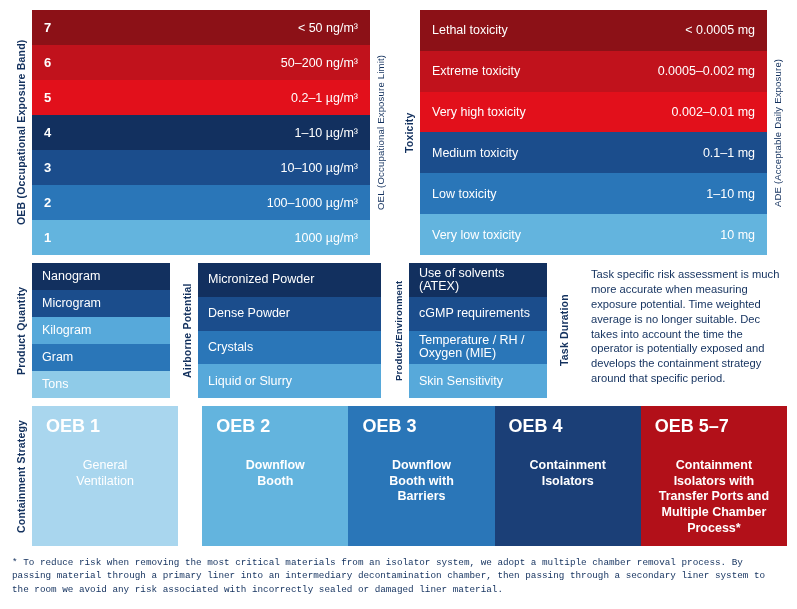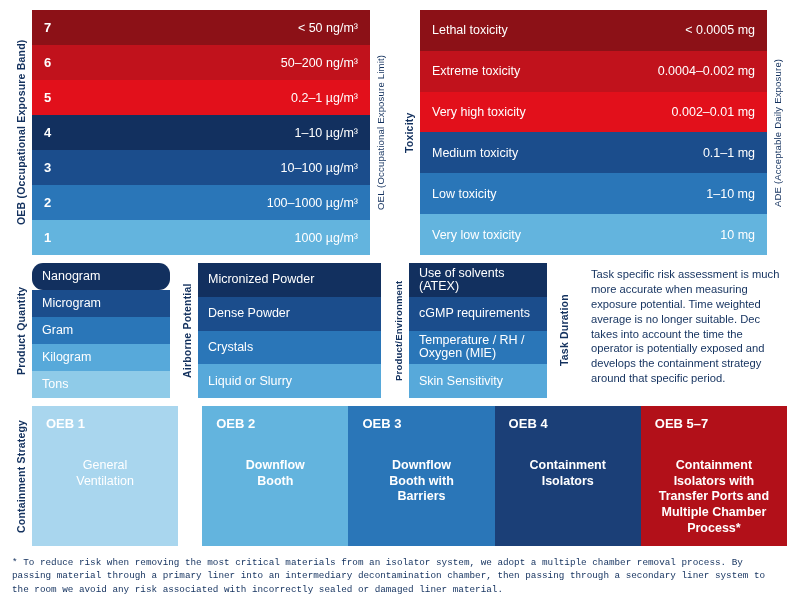--- a/index.html
+++ b/index.html
@@ -246,7 +246,7 @@
           </div>
           <div class="band" style="background: rgb(193, 18, 28);">
             <span class="bname">Extreme toxicity</span>
-            <span class="bval">0.0004–0.002 mg</span>
+            <span class="bval">0.0005–0.002 mg</span>
           </div>
           <div class="band" style="background: rgb(226, 16, 27);">
             <span class="bname">Very high toxicity</span>

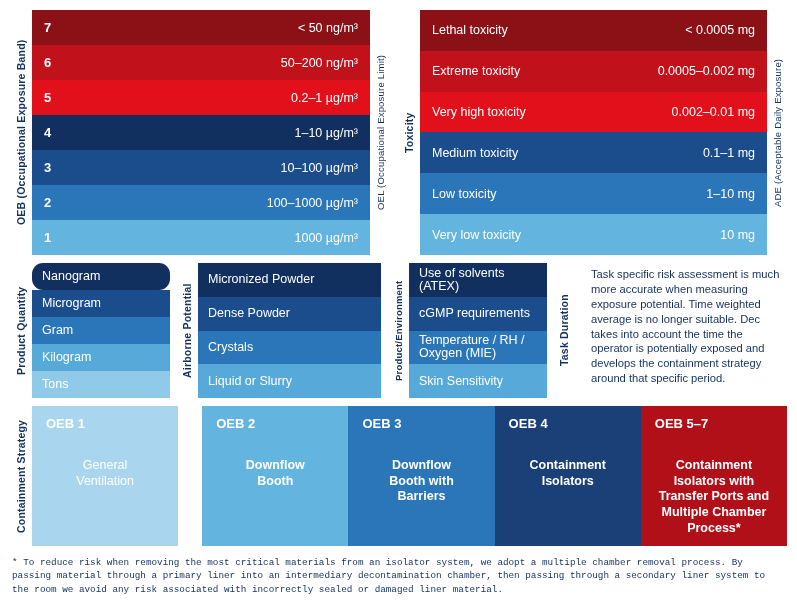--- a/index.html
+++ b/index.html
@@ -280,7 +280,7 @@
         <div class="vlabel dark" style="font-size:10.5px">Product Quantity</div>
       </div>
       <div class="items" id="f0">
-          <div class="item" style="background: rgb(18, 48, 95); border-radius: 11px;">Nanogram</div>
+          <div class="item" style="background: rgb(18, 48, 95);">Nanogram</div>
           <div class="item" style="background: rgb(27, 77, 140);">Microgram</div>
           <div class="item" style="background: rgb(42, 118, 184);">Gram</div>
           <div class="item" style="background: rgb(87, 169, 218);">Kilogram</div>

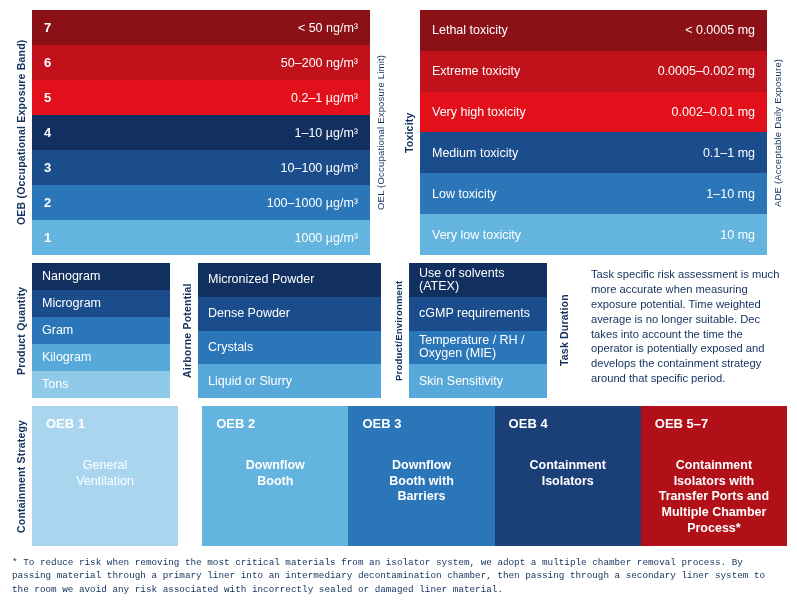--- a/index.html
+++ b/index.html
@@ -282,8 +282,8 @@
       <div class="items" id="f0">
           <div class="item" style="background: rgb(18, 48, 95);">Nanogram</div>
           <div class="item" style="background: rgb(27, 77, 140);">Microgram</div>
+          <div class="item" style="background: rgb(87, 169, 218);">Kilogram</div>
           <div class="item" style="background: rgb(42, 118, 184);">Gram</div>
-          <div class="item" style="background: rgb(87, 169, 218);">Kilogram</div>
           <div class="item" style="background: rgb(143, 203, 232);">Tons</div>
         </div>
     </div>

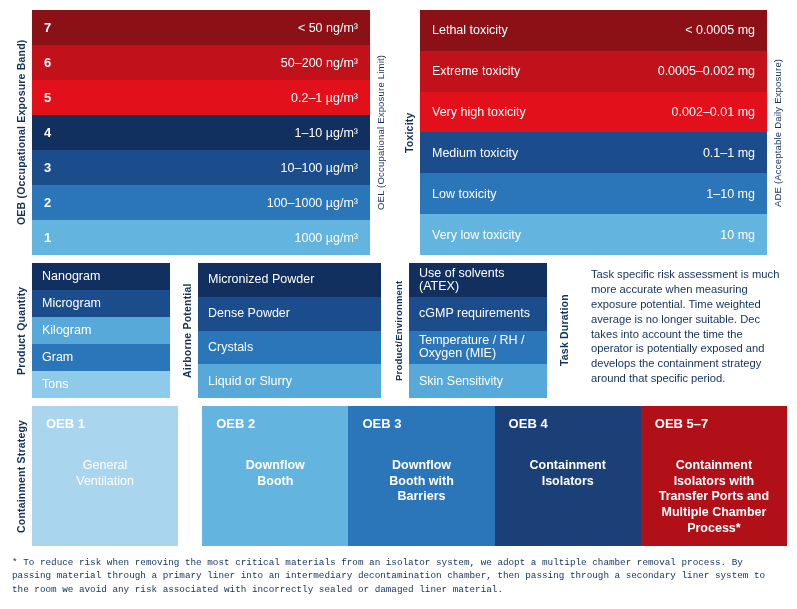--- a/index.html
+++ b/index.html
@@ -162,7 +162,7 @@
   }
   .cell .ctitle {
     font-weight: bold;
-    font-size: 13px;
+    font-size: 18px;
     margin-bottom: 0;
   }
   .cell .cdesc {

